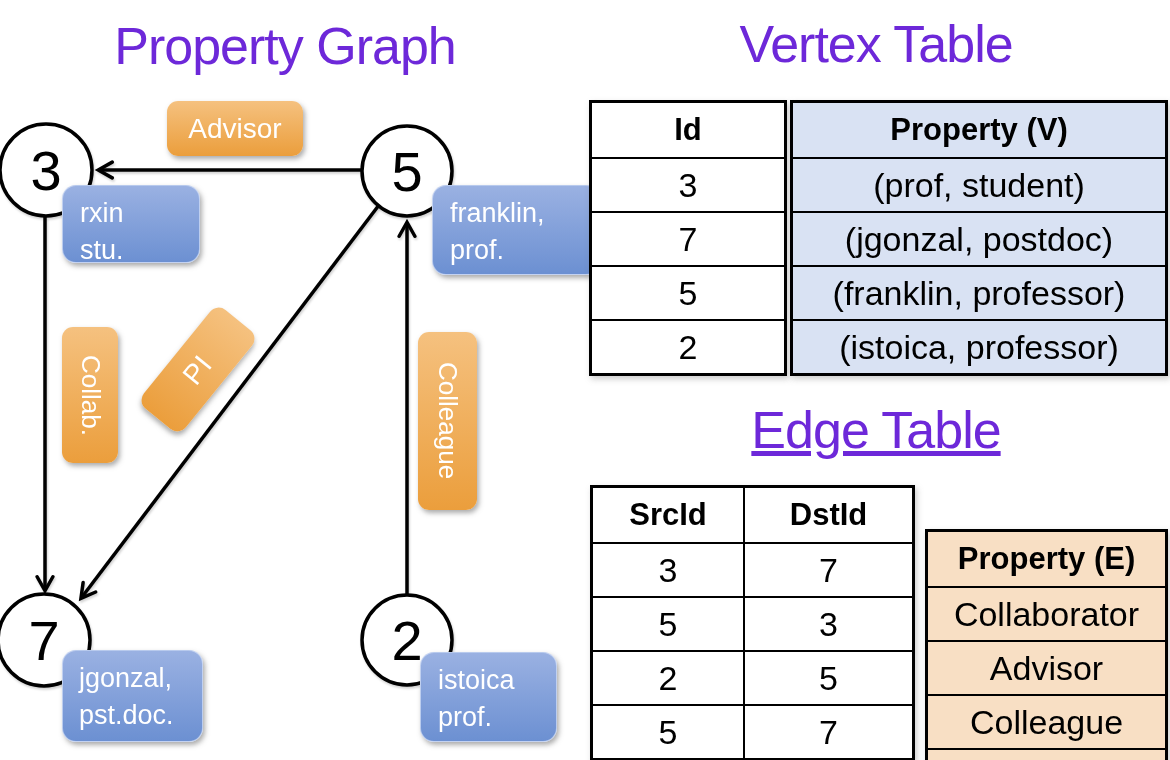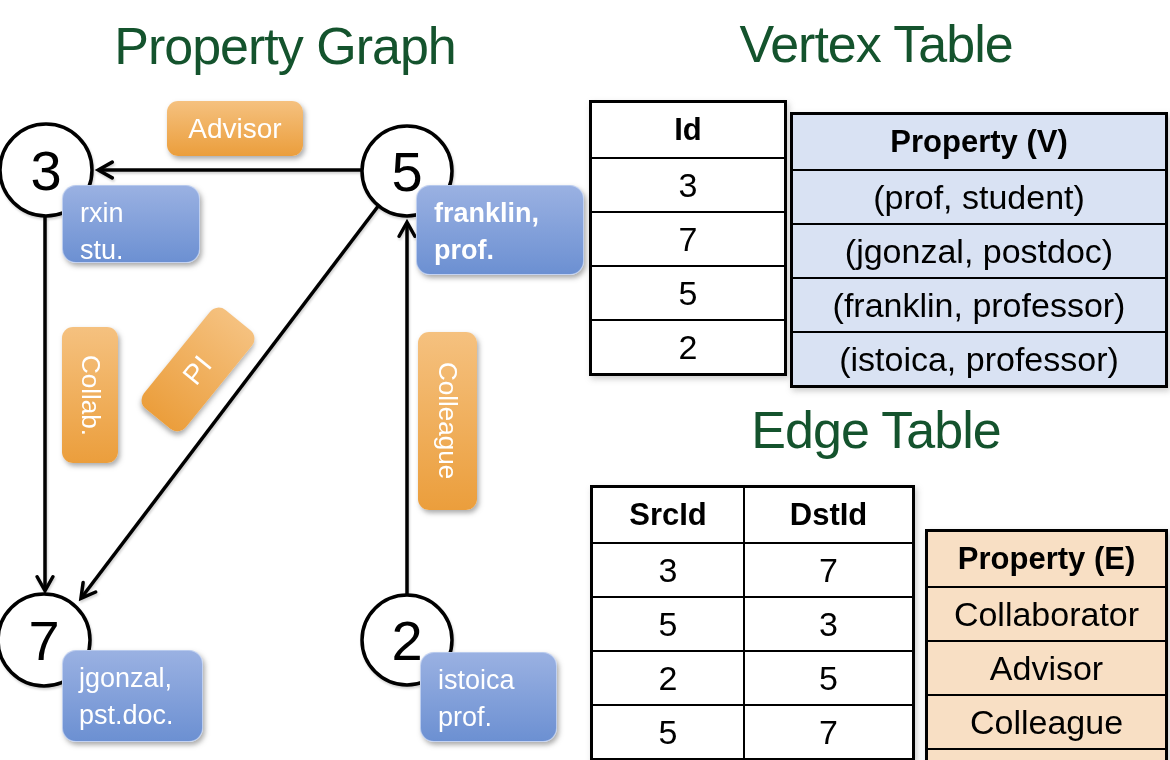--- a/index.html
+++ b/index.html
@@ -9,7 +9,7 @@
   }
   .title{
     position:absolute;text-align:center;font-size:52px;font-weight:300;
-    letter-spacing:-1px;color:#14532d;white-space:nowrap;
+    letter-spacing:-1px;color:#6d28d9;white-space:nowrap;
   }
   .graph-title{left:0;top:16px;width:570px;}
   .vtable-title{left:582px;top:14px;width:588px;}

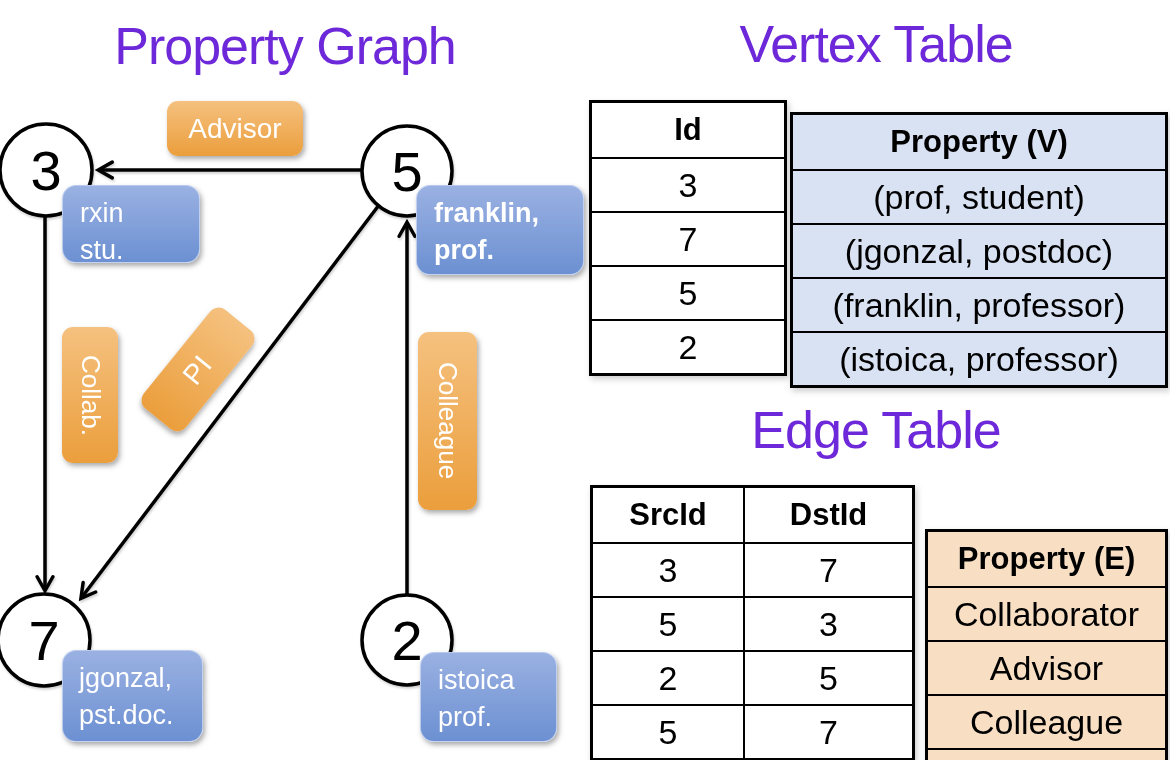--- a/index.html
+++ b/index.html
@@ -113,7 +113,7 @@
     <div class="cell">5</div>
     <div class="cell">2</div>
   </div>
-  <div class="table-sub blue-col" style="left:790px;top:112px;width:378px;">
+  <div class="table-sub blue-col" style="left:790px;top:100px;width:378px;">
     <div class="cell head first">Property (V)</div>
     <div class="cell">(prof, student)</div>
     <div class="cell">(jgonzal, postdoc)</div>

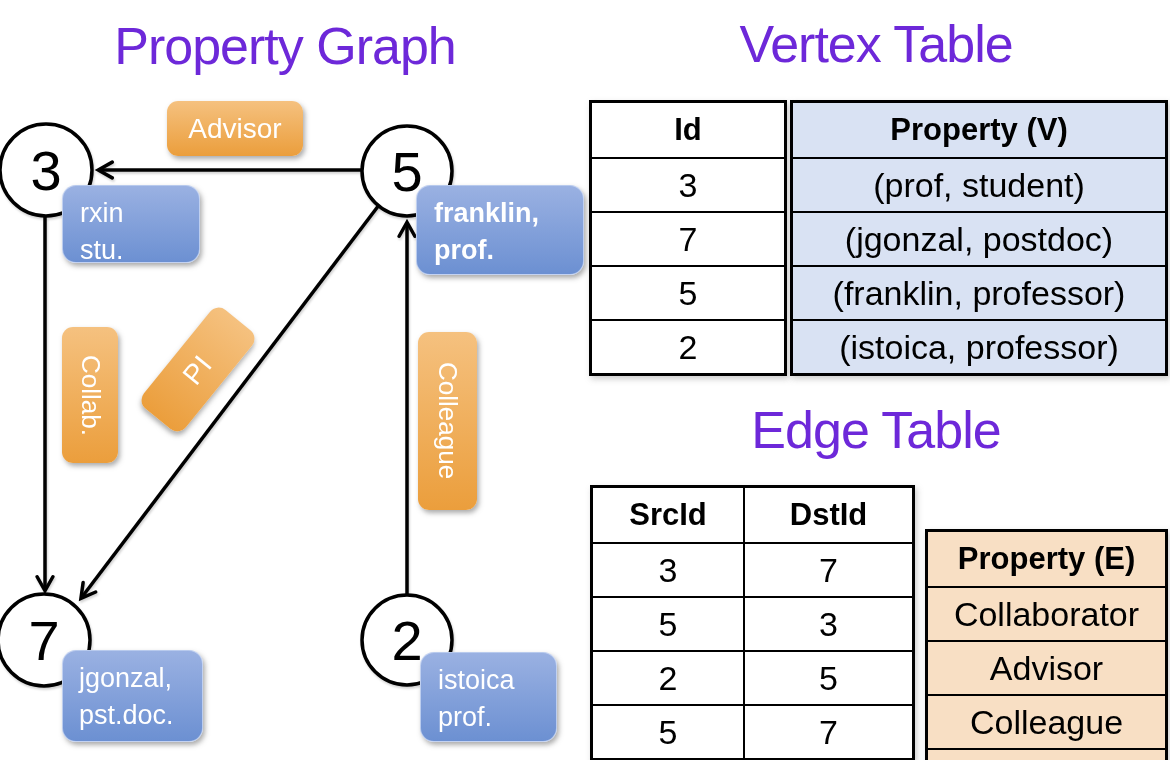--- a/index.html
+++ b/index.html
@@ -99,7 +99,7 @@
 
   <div class="vlabel" style="left:62px;top:185px;width:138px;height:78px;">rxin
 stu.</div>
-  <div class="vlabel" style="left:416px;top:185px;width:168px;height:90px;font-weight:bold;">franklin,
+  <div class="vlabel" style="left:432px;top:185px;width:168px;height:90px;">franklin,
 prof.</div>
   <div class="vlabel" style="left:62px;top:650px;width:141px;height:92px;padding-left:16px;">jgonzal,
 pst.doc.</div>

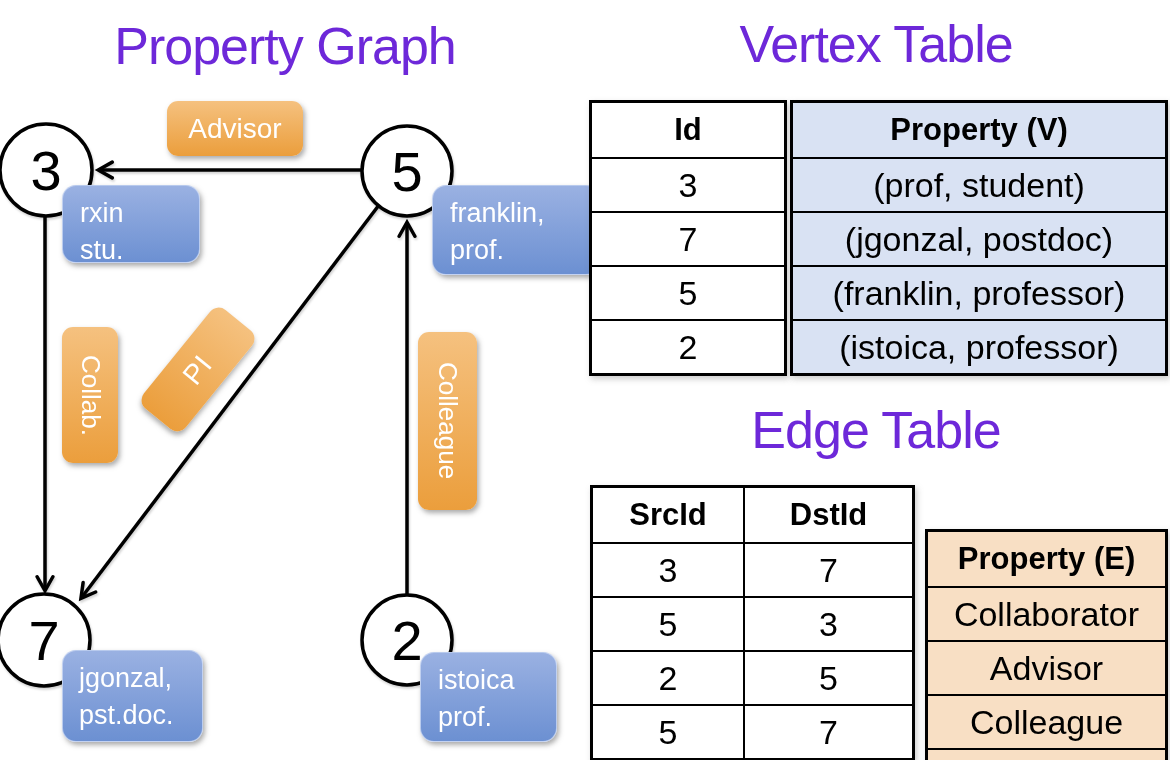--- a/index.html
+++ b/index.html
@@ -13,7 +13,7 @@
   }
   .graph-title{left:0;top:16px;width:570px;}
   .vtable-title{left:582px;top:14px;width:588px;}
-  .etable-title{left:582px;top:400px;width:588px;}
+  .etable-title{left:582px;top:400px;width:588px;text-decoration:underline;}
 
   .graph-svg{position:absolute;left:0;top:0;}
   .vertex{fill:#fff;stroke:#000;stroke-width:3.5px;}

